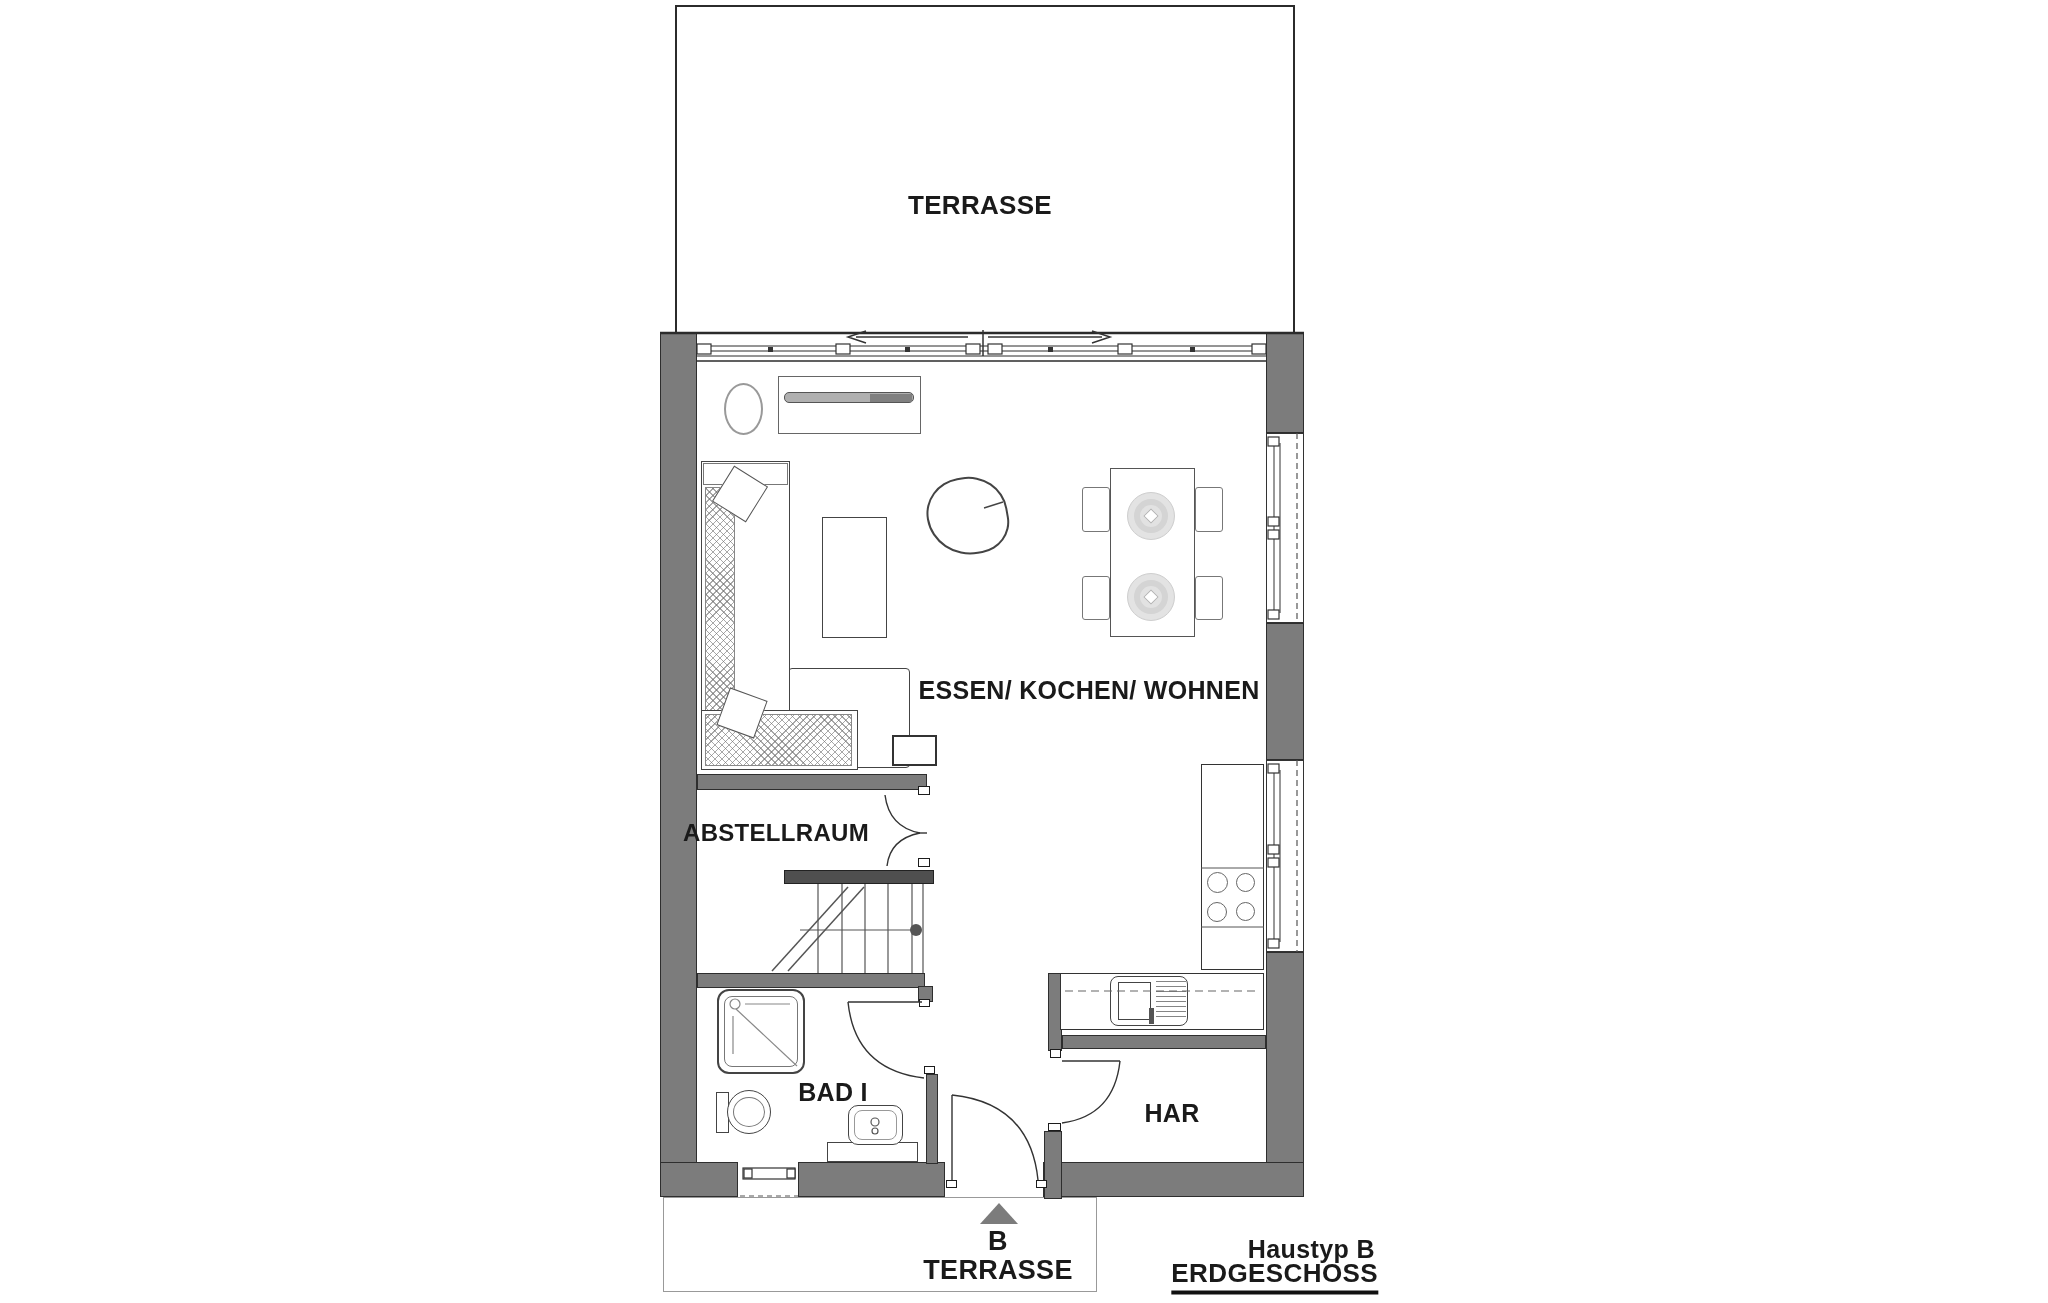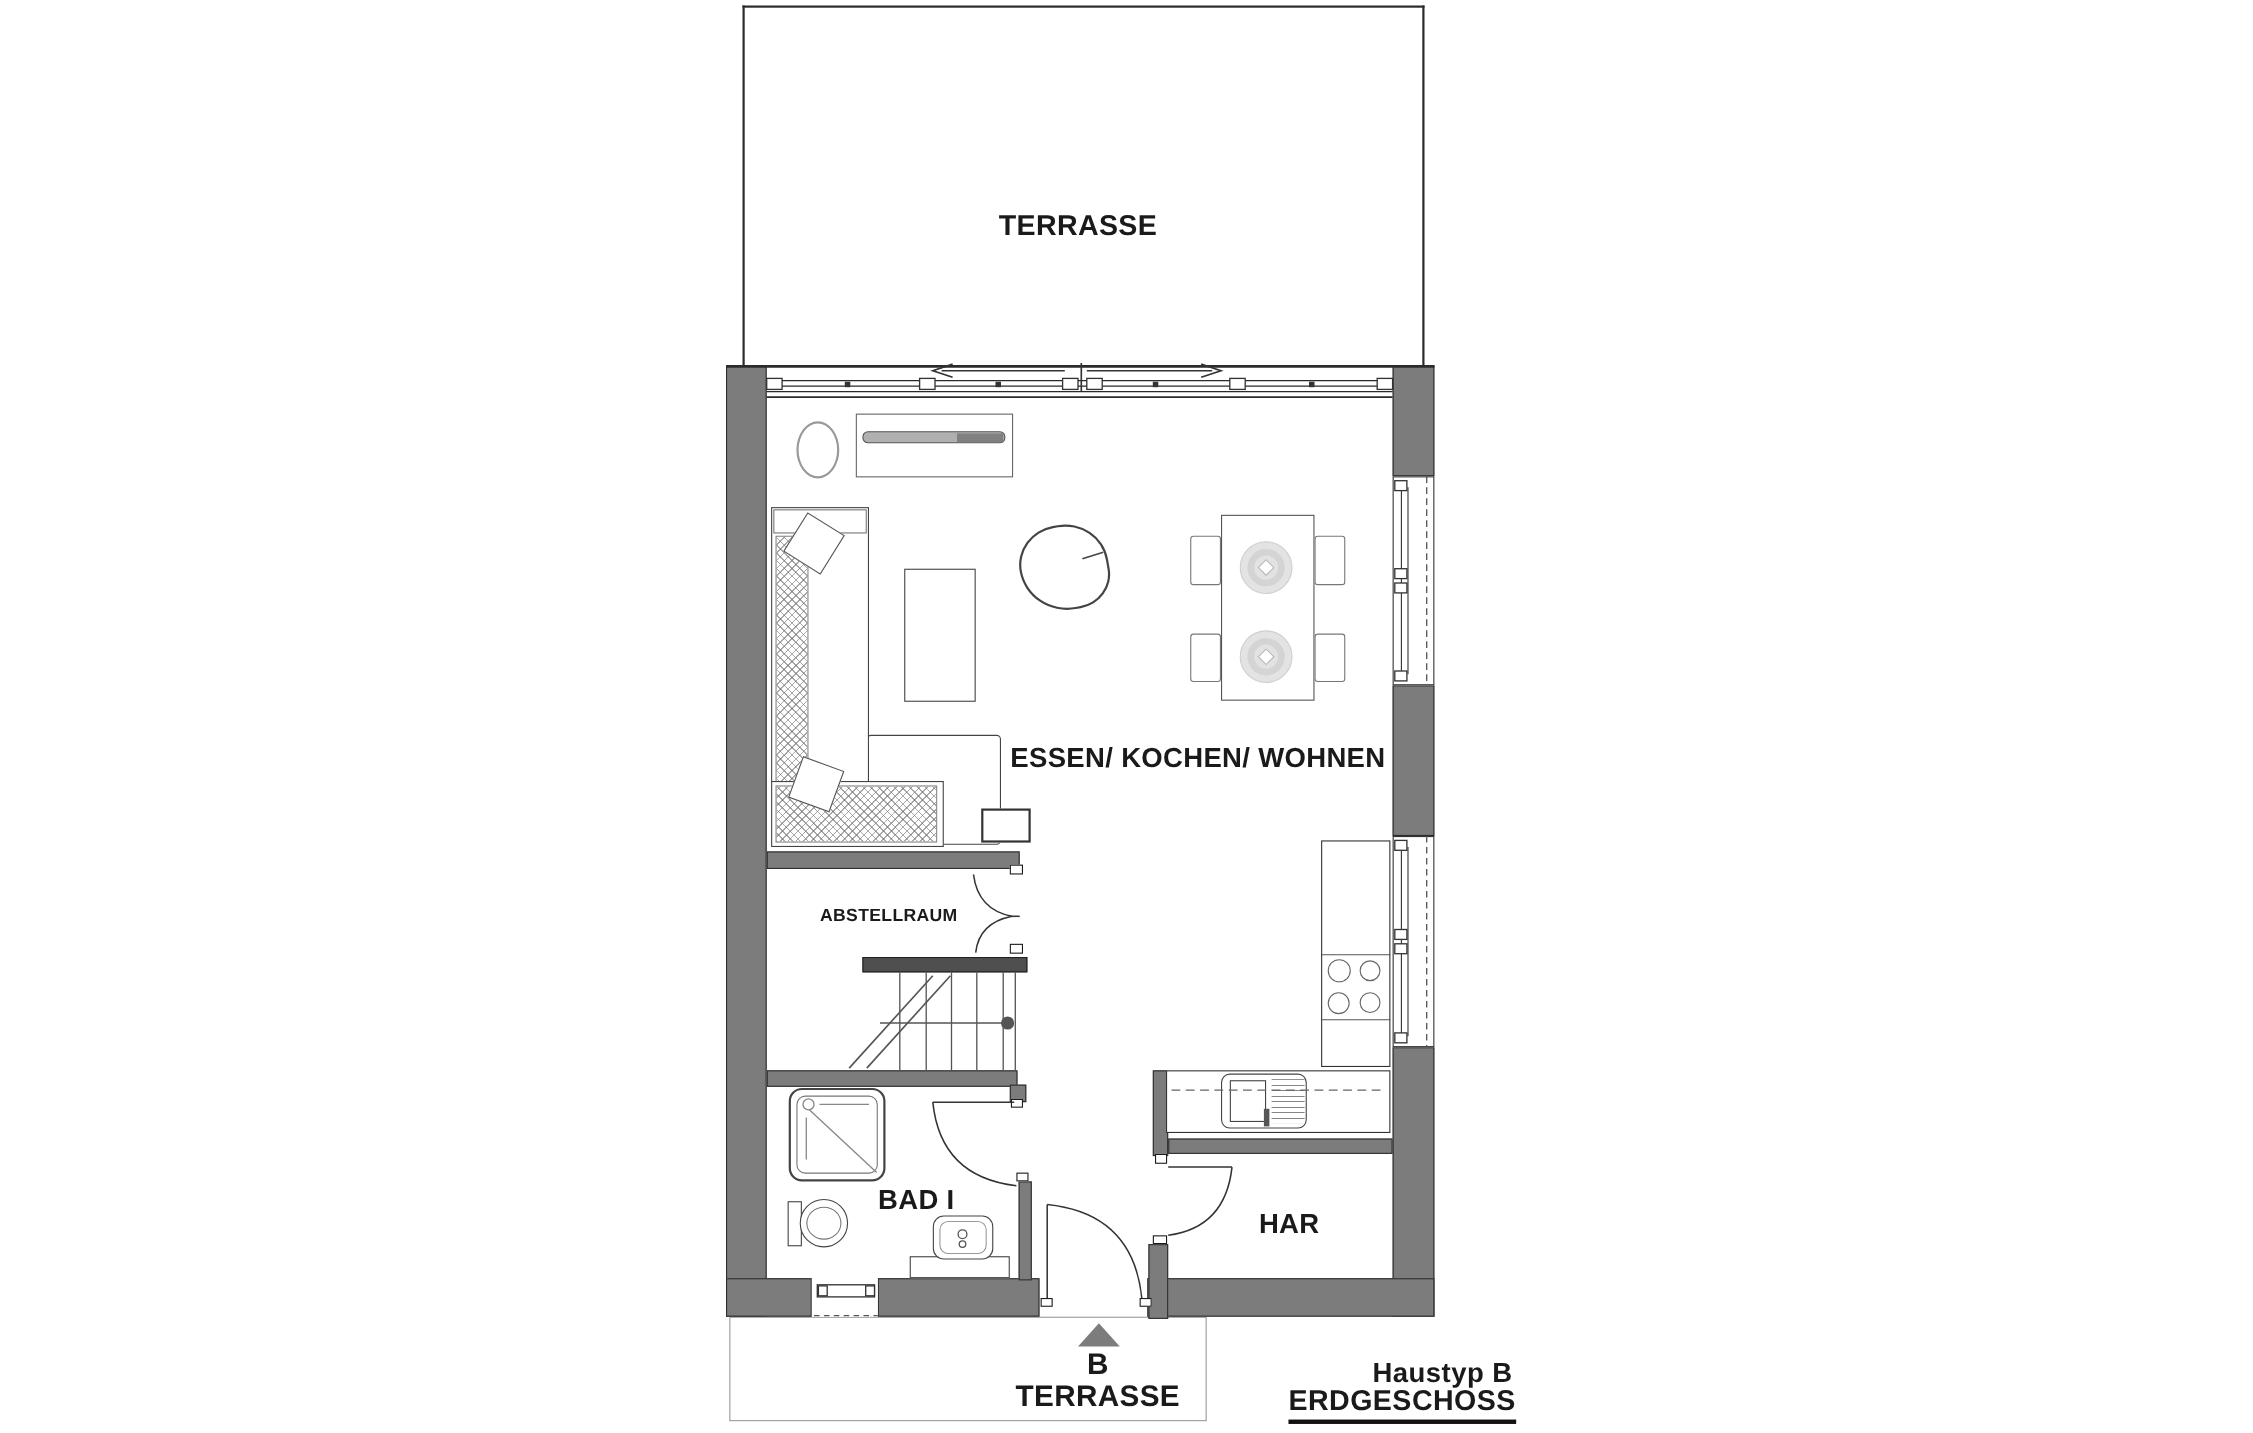--- a/index.html
+++ b/index.html
@@ -225,7 +225,7 @@
 
   <div class="lbl" style="left:980px;top:205px;font-size:26px;">TERRASSE</div>
   <div class="lbl" style="left:1089px;top:690px;font-size:25px;">ESSEN/ KOCHEN/ WOHNEN</div>
-  <div class="lbl" style="left:808px;top:833px;font-size:16px;">ABSTELLRAUM</div>
+  <div class="lbl" style="left:776px;top:833px;font-size:24px;">ABSTELLRAUM</div>
   <div class="lbl" style="left:833px;top:1092px;font-size:25px;">BAD I</div>
   <div class="lbl" style="left:1172px;top:1113px;font-size:25px;">HAR</div>
   <div class="lbl" style="left:998px;top:1241px;font-size:27px;">B</div>

